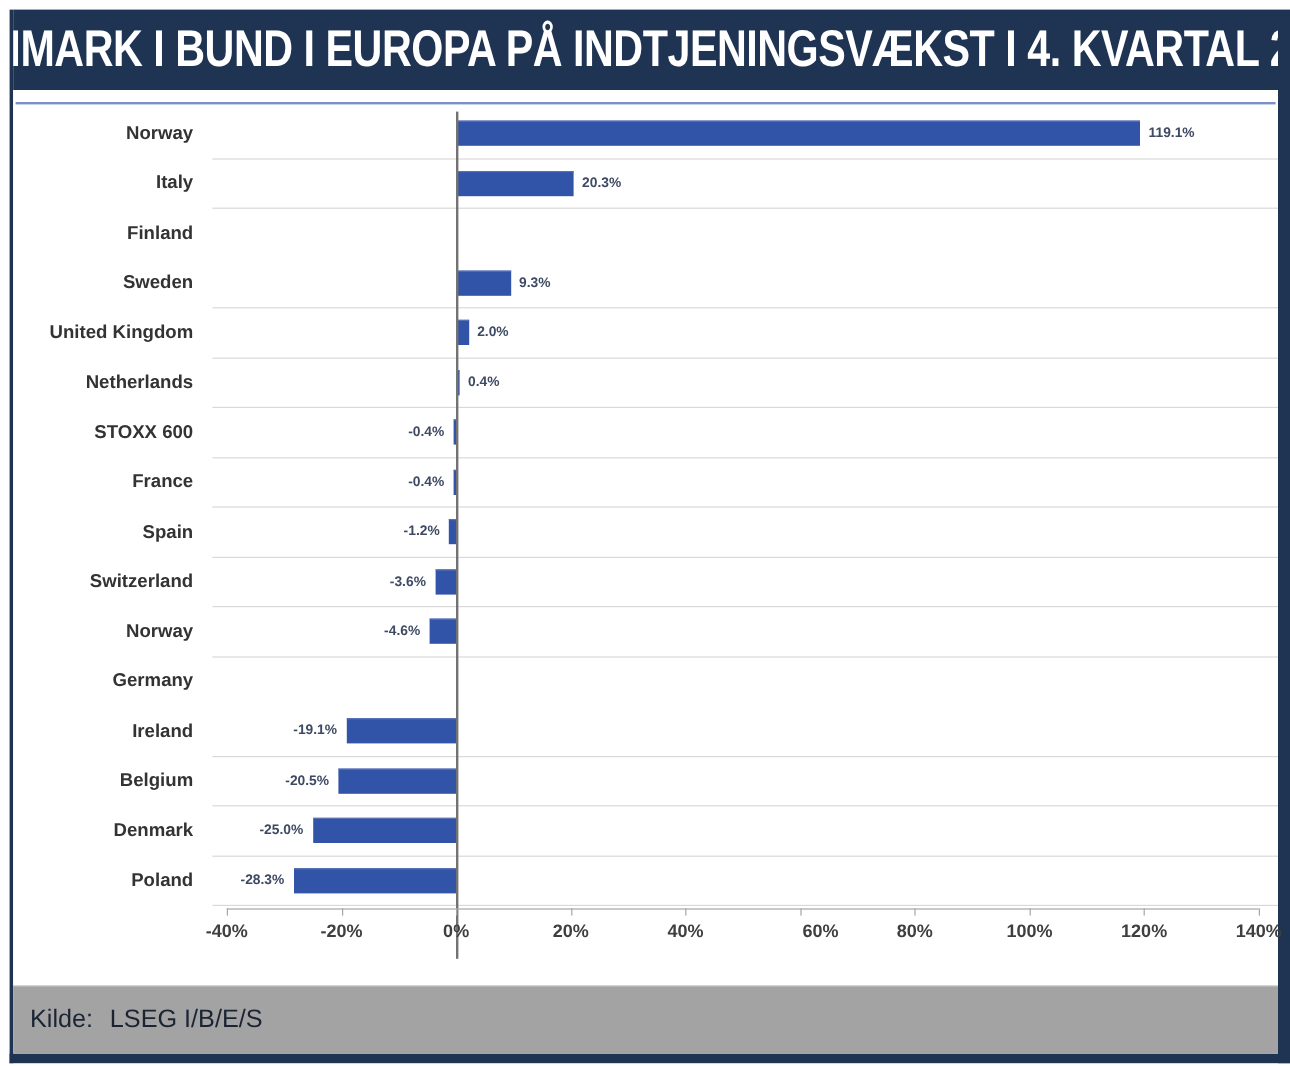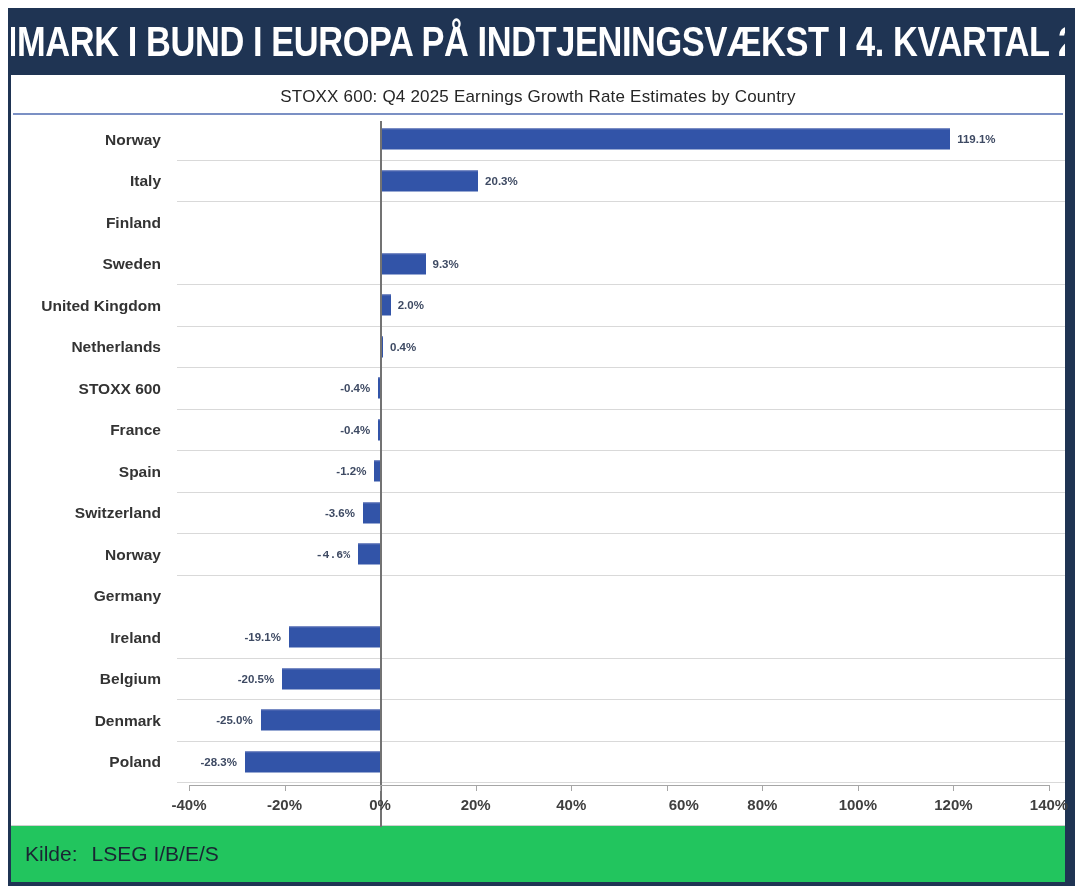--- a/index.html
+++ b/index.html
@@ -76,7 +76,6 @@
     </div>
 
     <div class="chart">
-      <div class="chart-title">STOXX 600: Q4 2025 Earnings Growth Rate Estimates by Country</div>
       <div class="title-rule"></div>
 
       <div class="plot">

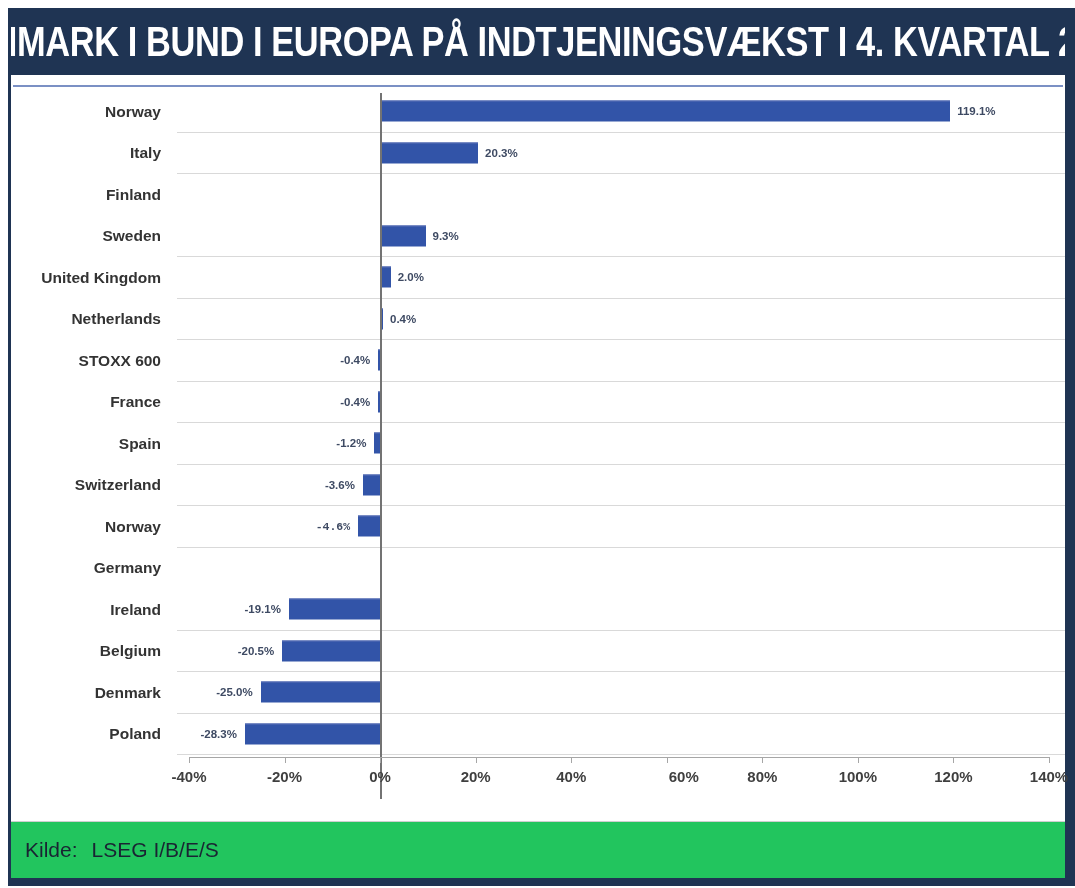--- a/index.html
+++ b/index.html
@@ -169,7 +169,7 @@
               <div class="row-plot">
                 <div class="axis-span">
                   <div class="bar" style="width: calc(2.55556% + 1px); left: 19.6667%; background: rgb(50, 84, 168);"></div>
-                  <div class="val-label" style="right: calc(80.3333% + 8px); font-family: Liberation Mono, monospace;">-4.6%</div>
+                  <div class="val-label" style="right: calc(80.3333% + 8px);">-4.6%</div>
                 </div>
               </div>
             </div>

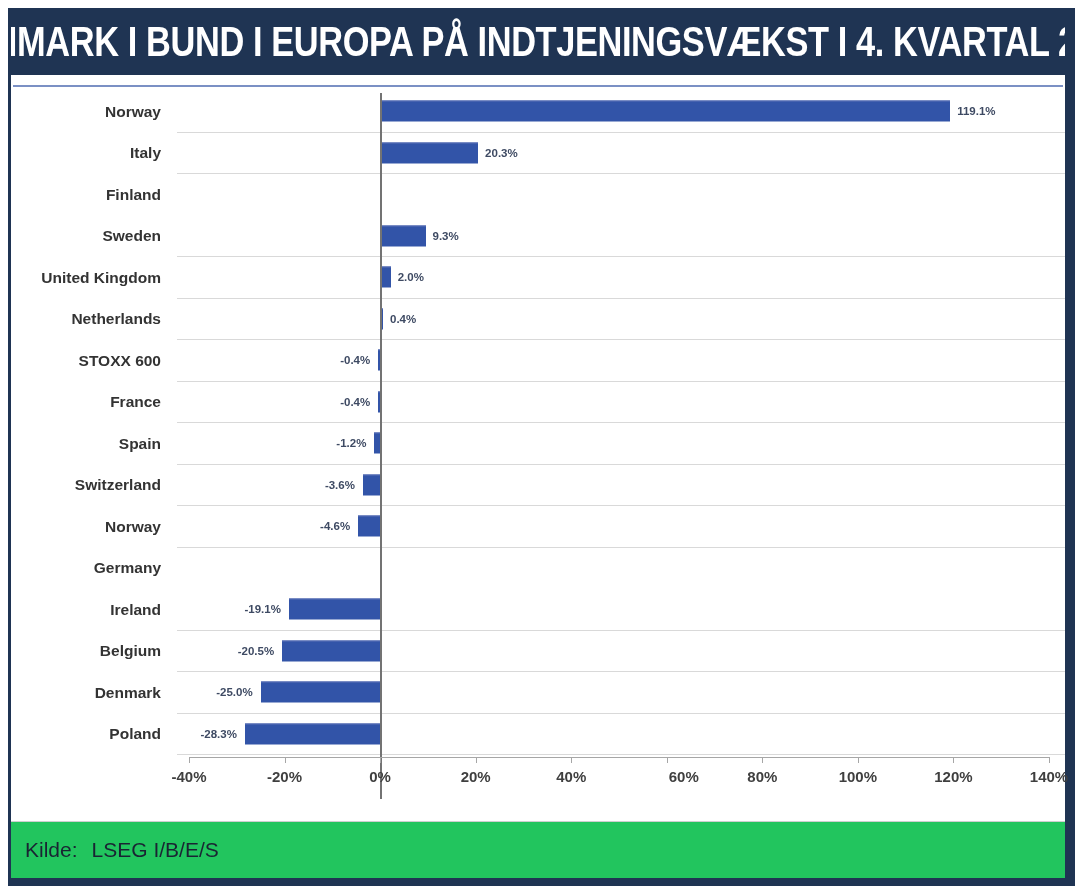--- a/index.html
+++ b/index.html
@@ -59,7 +59,7 @@
     font-size:15px;font-weight:600;color:#3f3f3f;white-space:nowrap;
   }
   .footer{
-    flex:0 0 56px;background:#22c55e;border-top:1px solid #cfcfcf;
+    flex:0 0 56px;background:#a3a3a3;border-top:1px solid #cfcfcf;
     display:flex;align-items:center;padding-left:14px;
     font-size:21px;color:#1a2433;
   }

